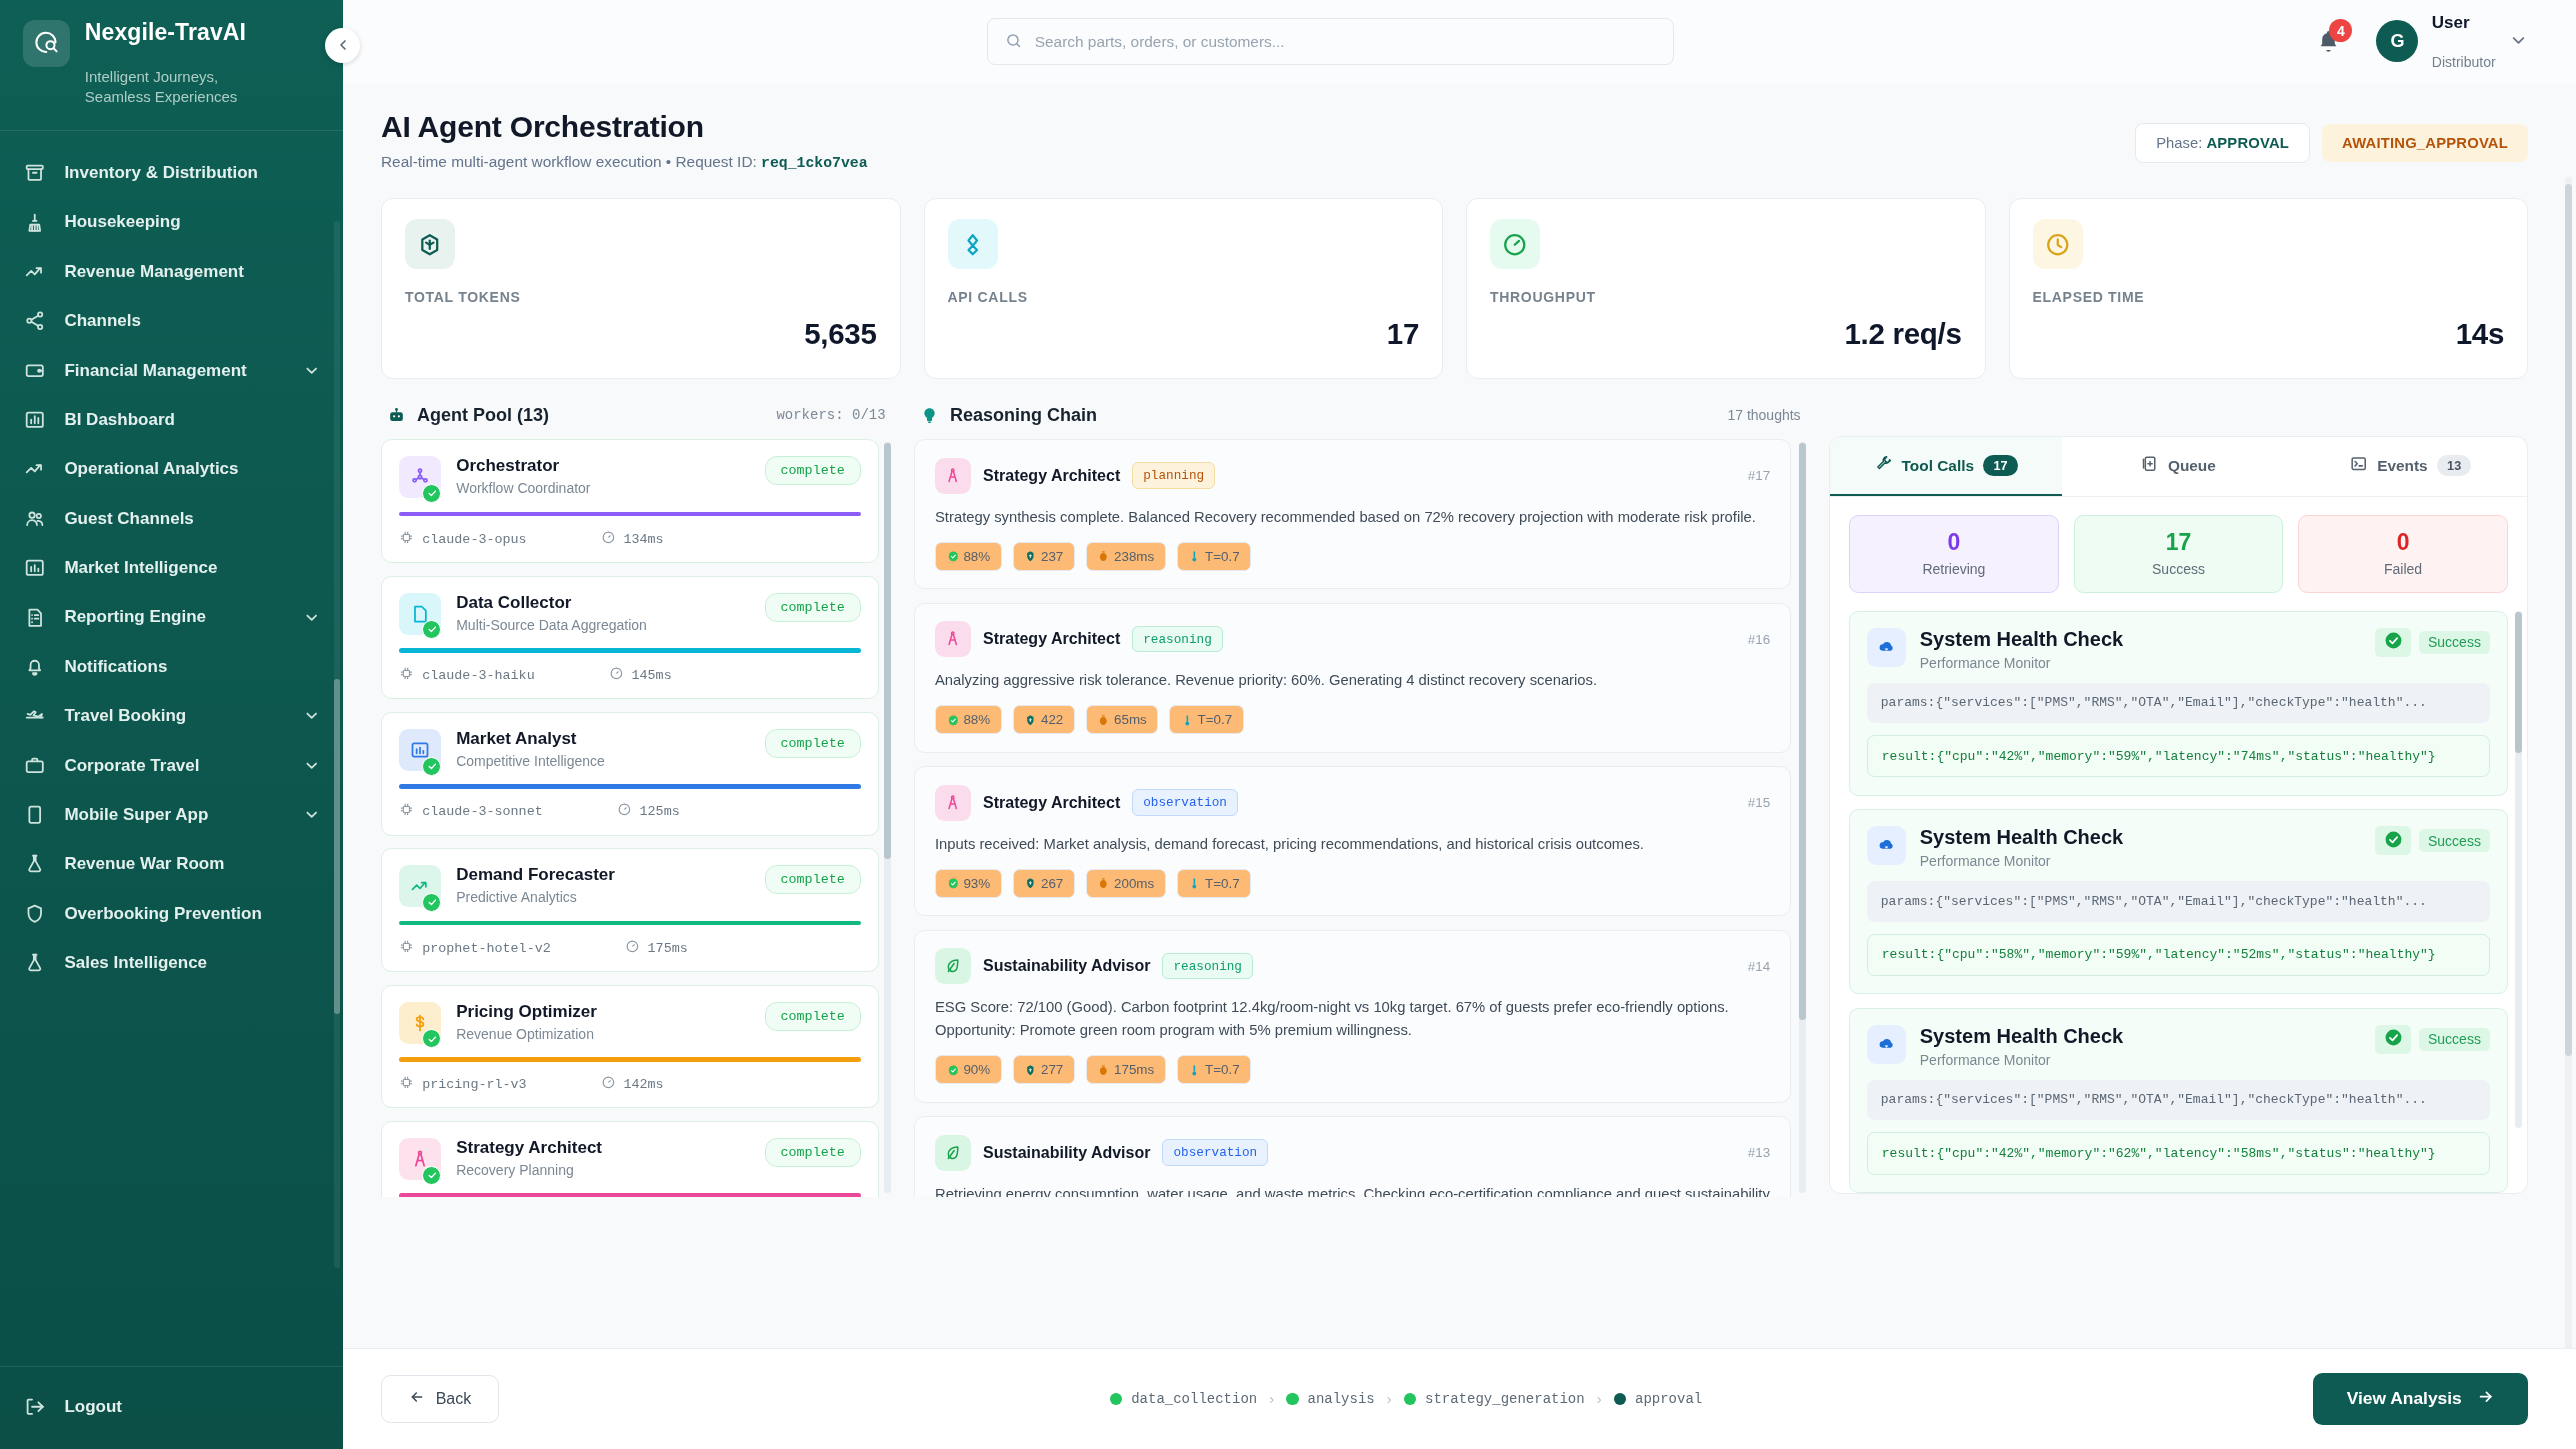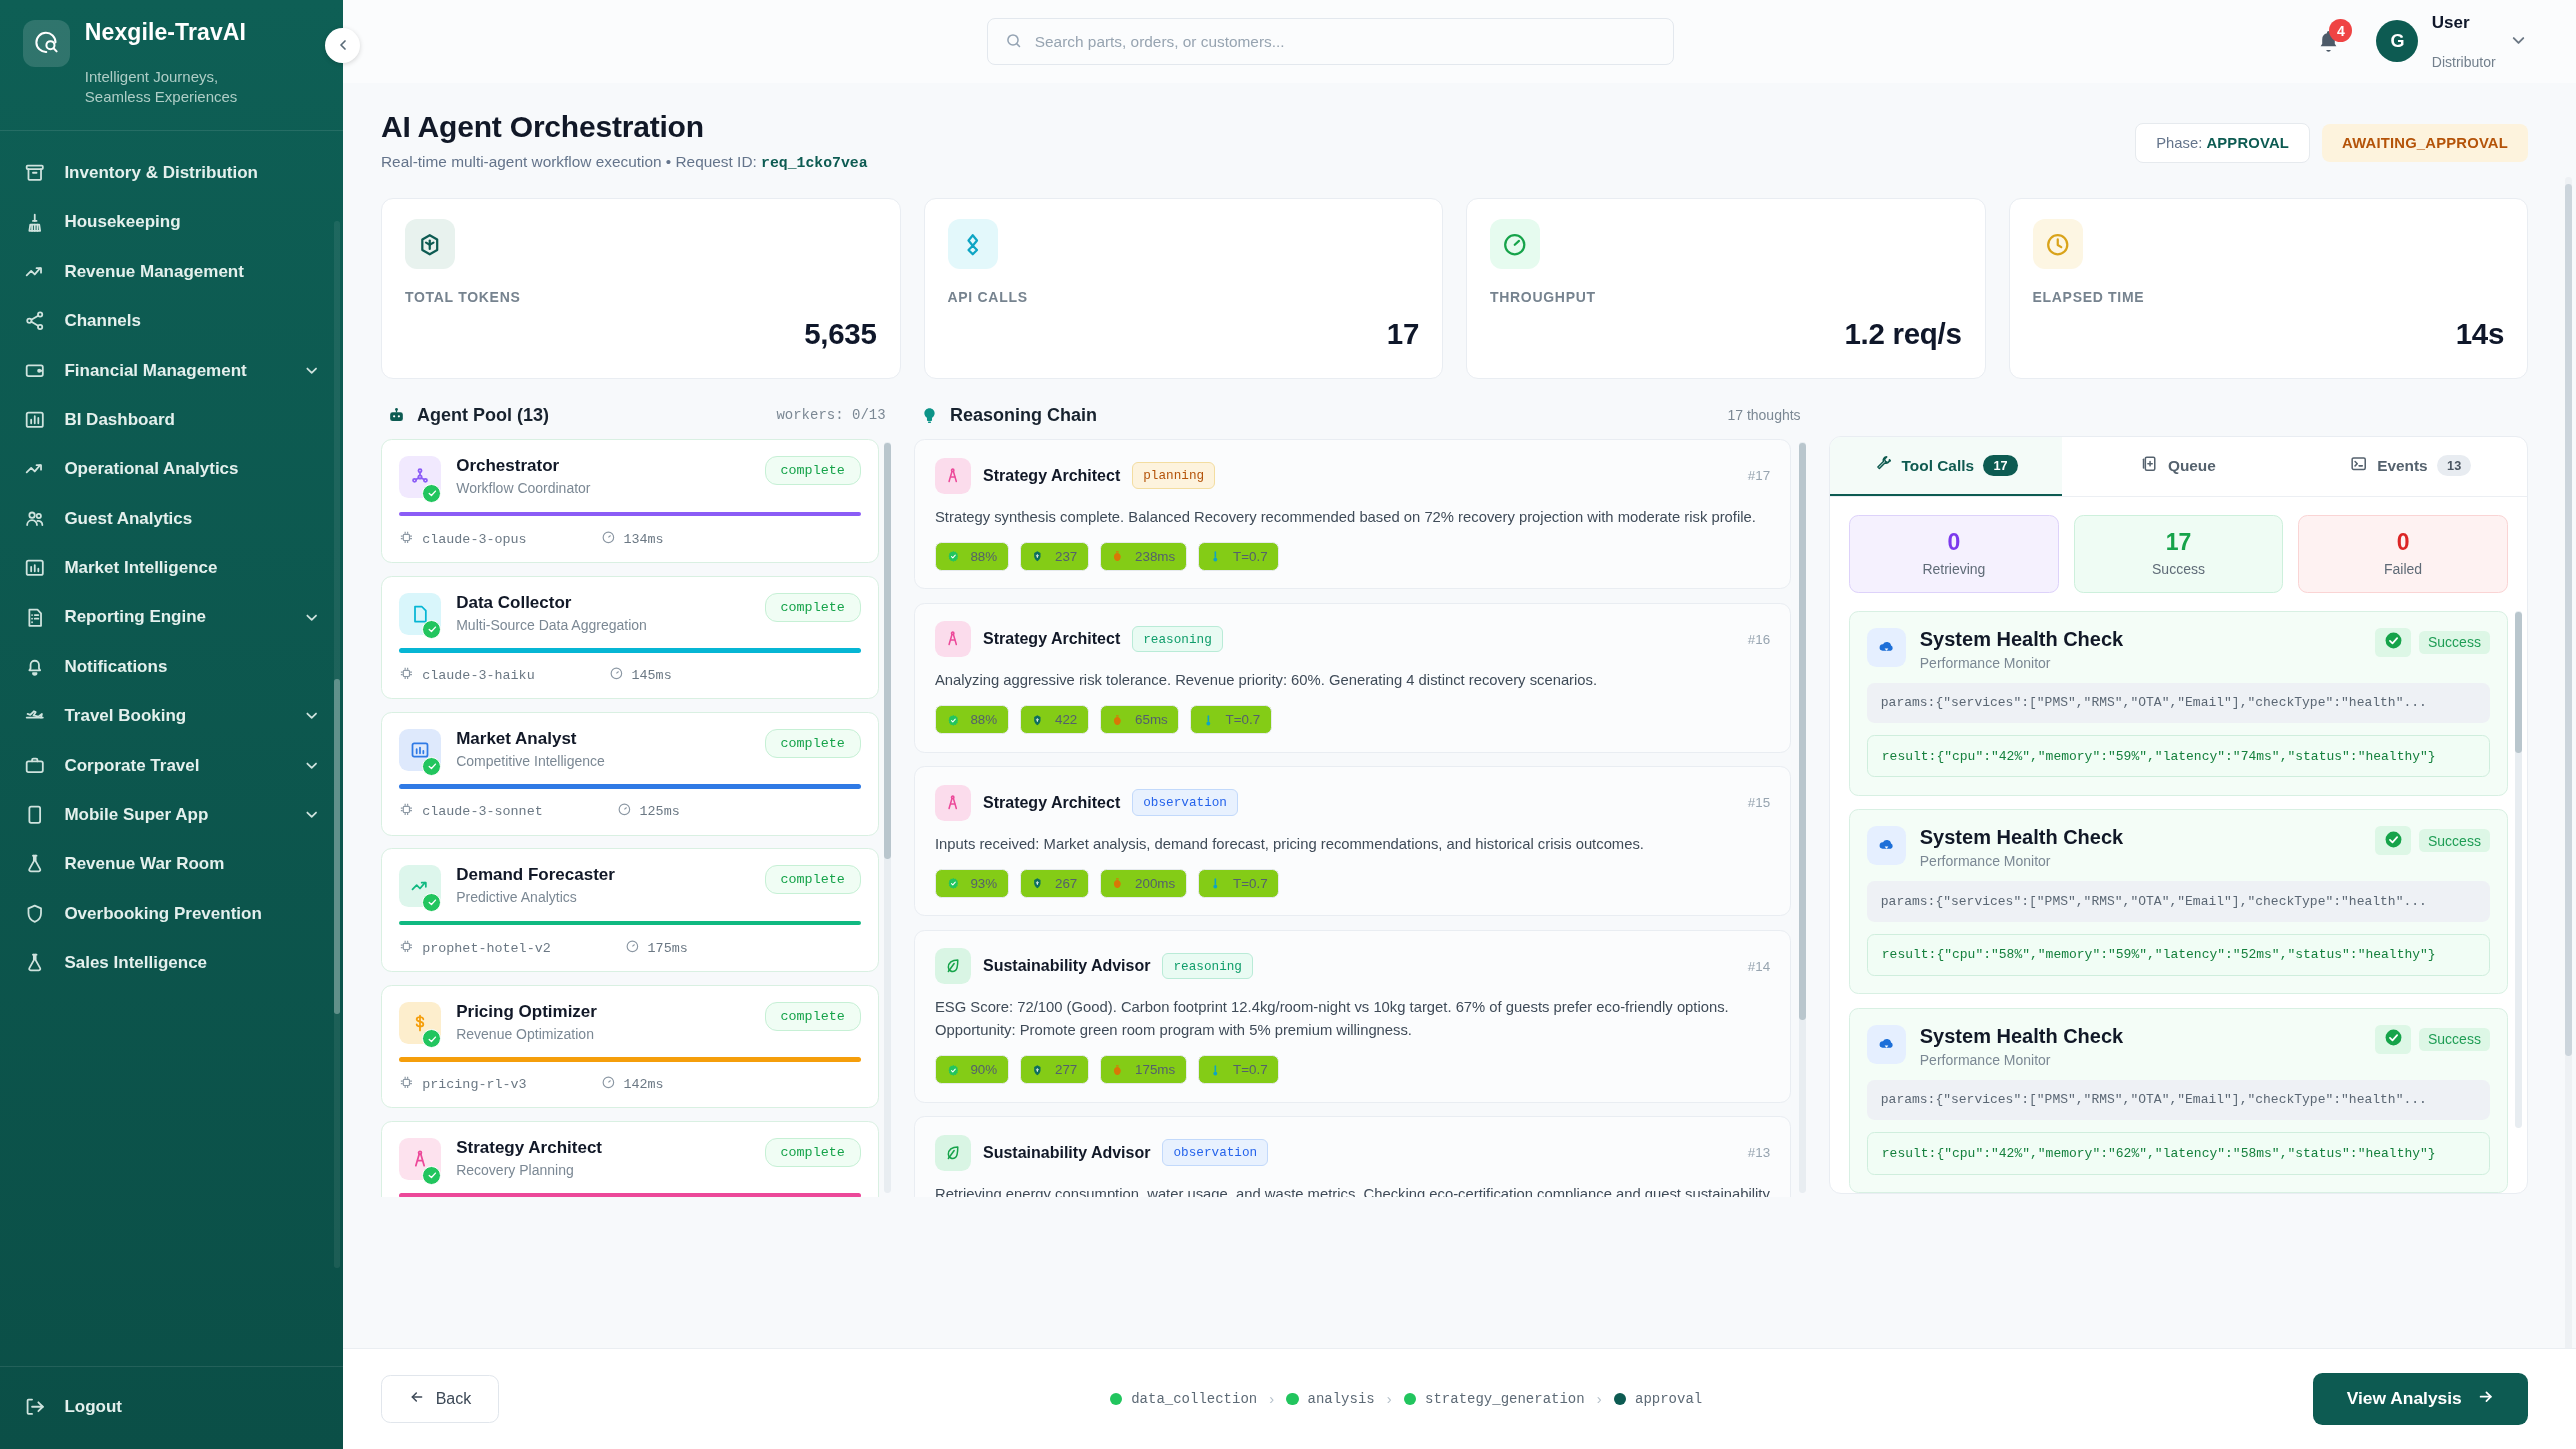--- a/index.html
+++ b/index.html
@@ -302,7 +302,7 @@
               <path d="M15 14.5a4.5 4.5 0 0 1 5.5 4.5"></path>
             </svg>
           </span>
-    <span class="nav-lb">Guest Analytics</span>
+    <span class="nav-lb">Guest Channels</span>
 
   </div>
   <div class="nav-item">

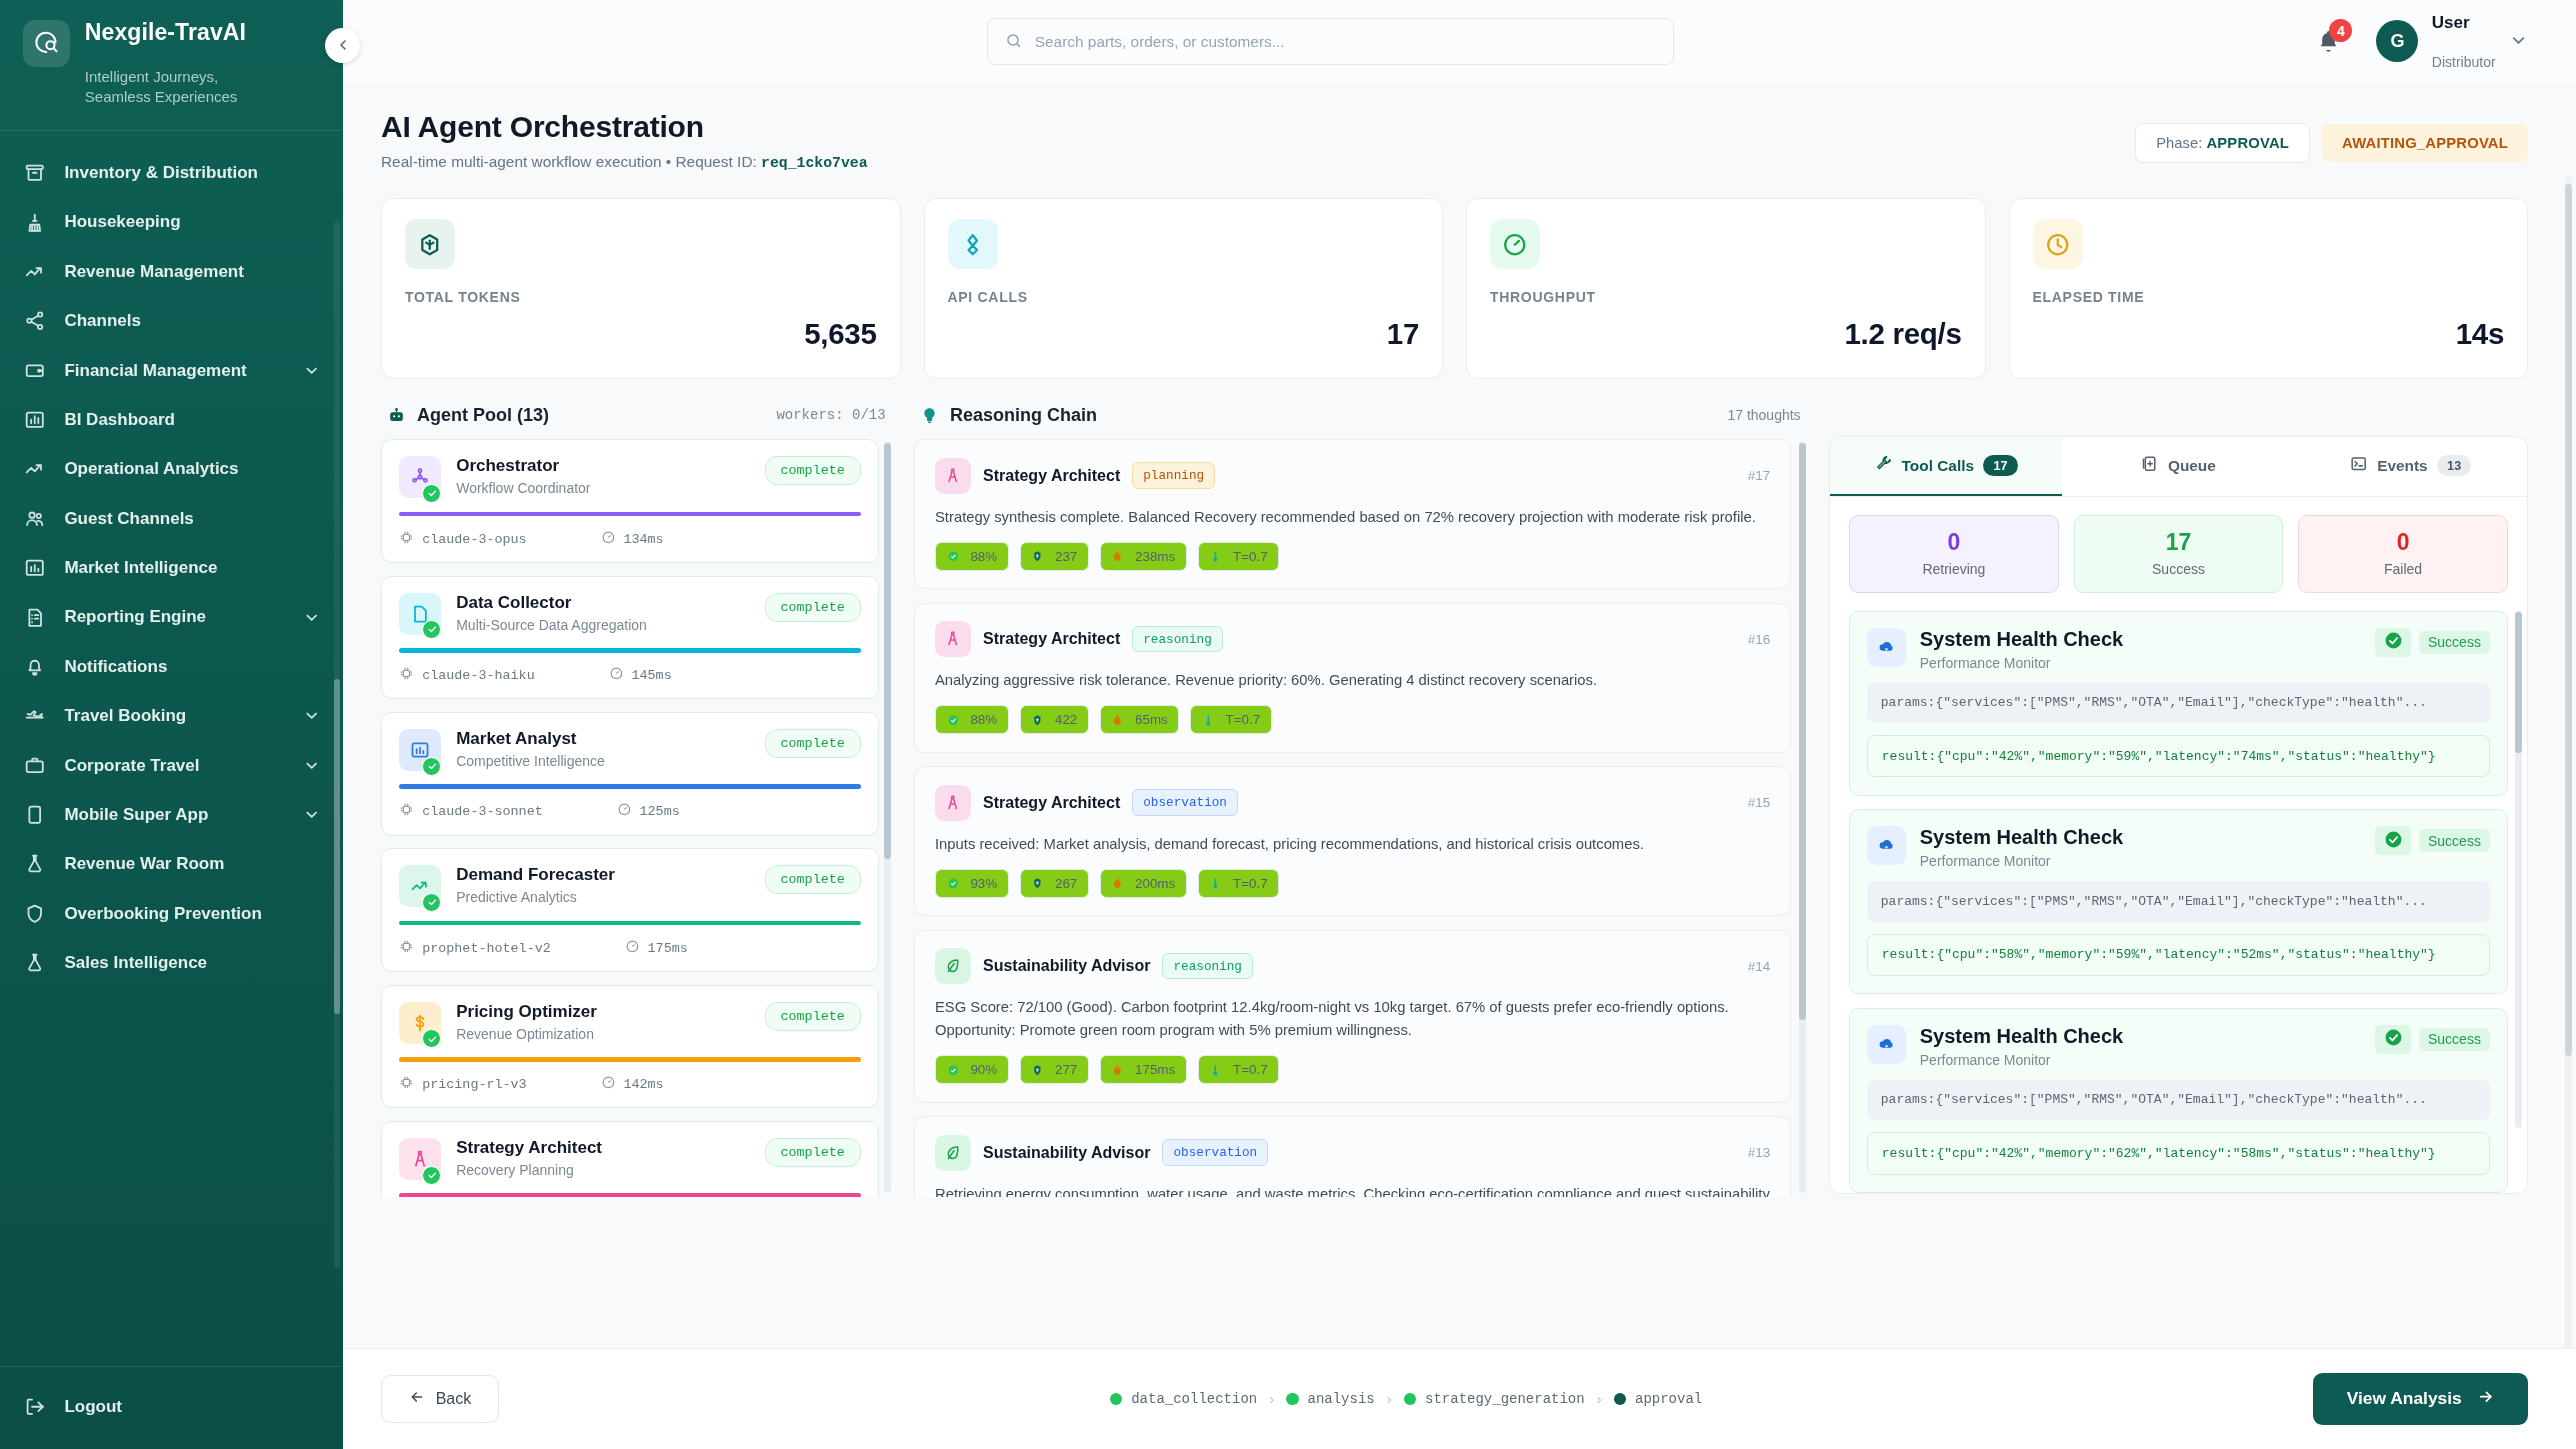--- a/index.html
+++ b/index.html
@@ -138,8 +138,8 @@
   .th-num { margin-left: auto; font-size: 13.4px; color: #97a4b0; }
   .th-text { font-size: 14.8px; color: #3f4b58; line-height: 1.55; margin-top: 12px; }
   .th-chips { display: flex; gap: 10.7px; margin-top: 13.4px; }
-  .chip { background: #84cc16; border: 0.7px solid #e6eaee; border-radius: 6.7px; padding: 6px 10.7px;
-          display: flex; align-items: center; gap: 11px; font-size: 13.4px; color: #54606c; }
+  .chip { background: #fdba74; border: 0.7px solid #e6eaee; border-radius: 6.7px; padding: 6px 10.7px;
+          display: flex; align-items: center; gap: 4px; font-size: 13.4px; color: #54606c; }
   .chip svg { width: 12.7px; height: 12.7px; }
 
   

